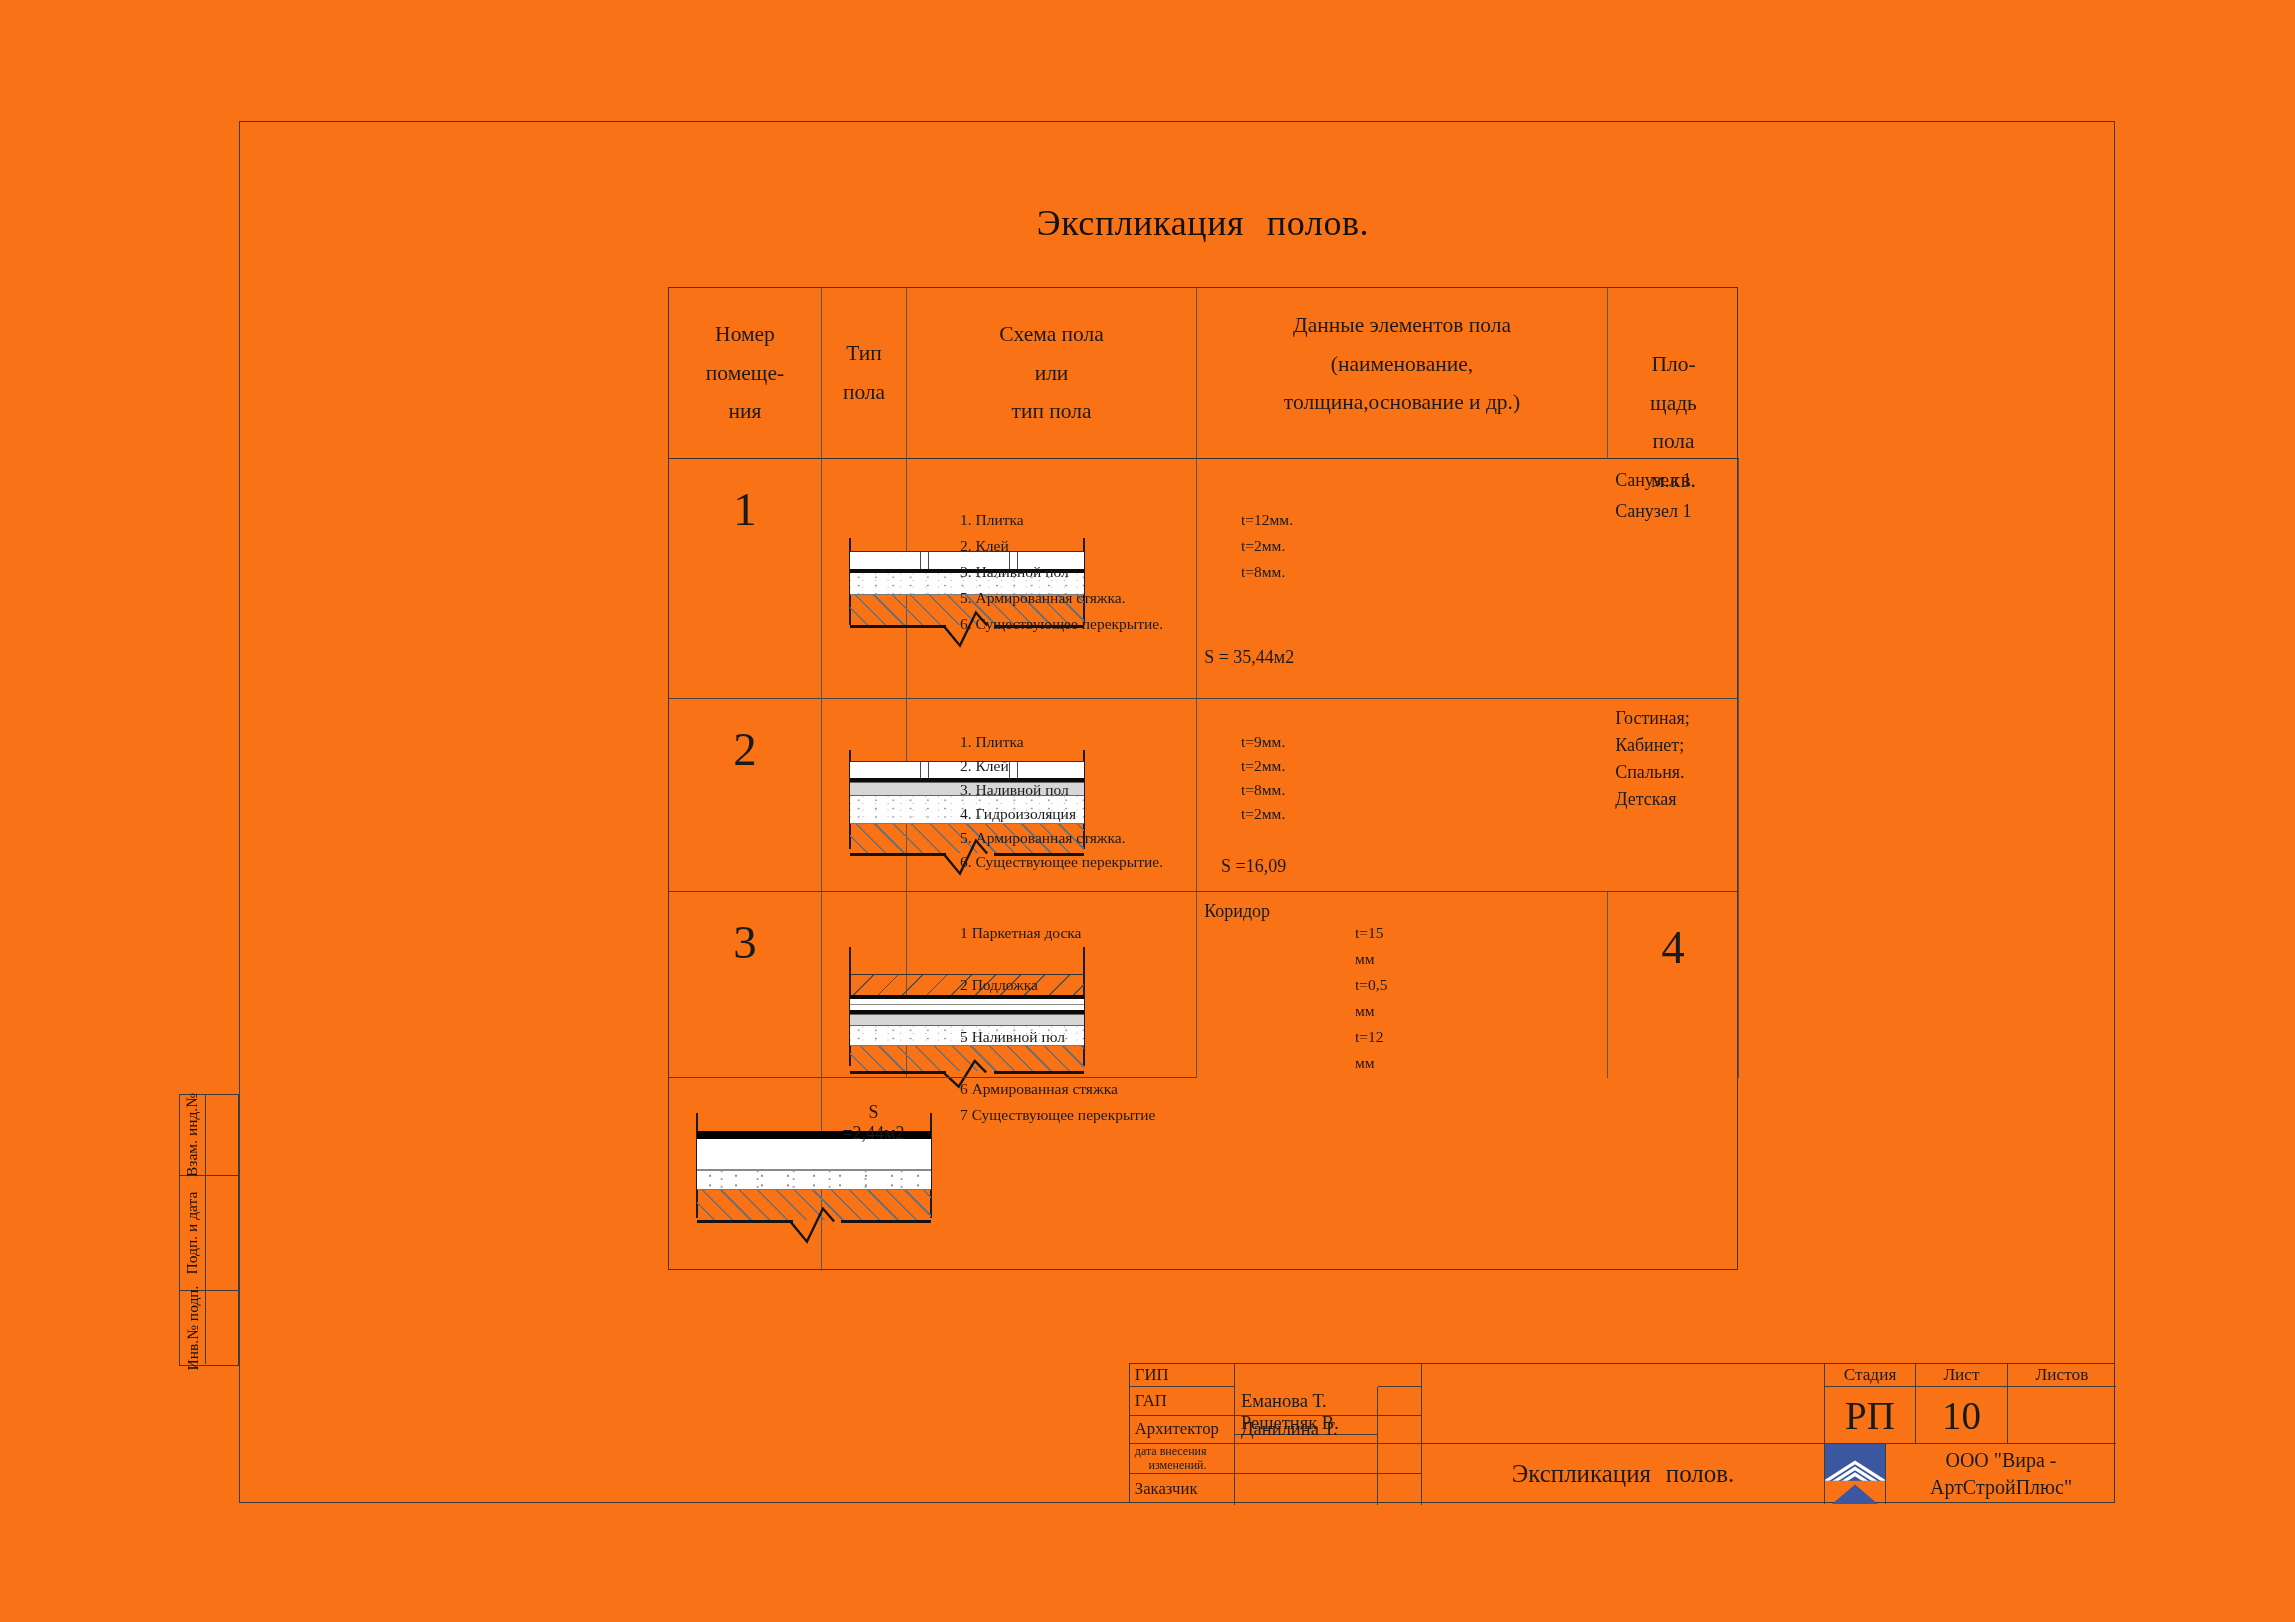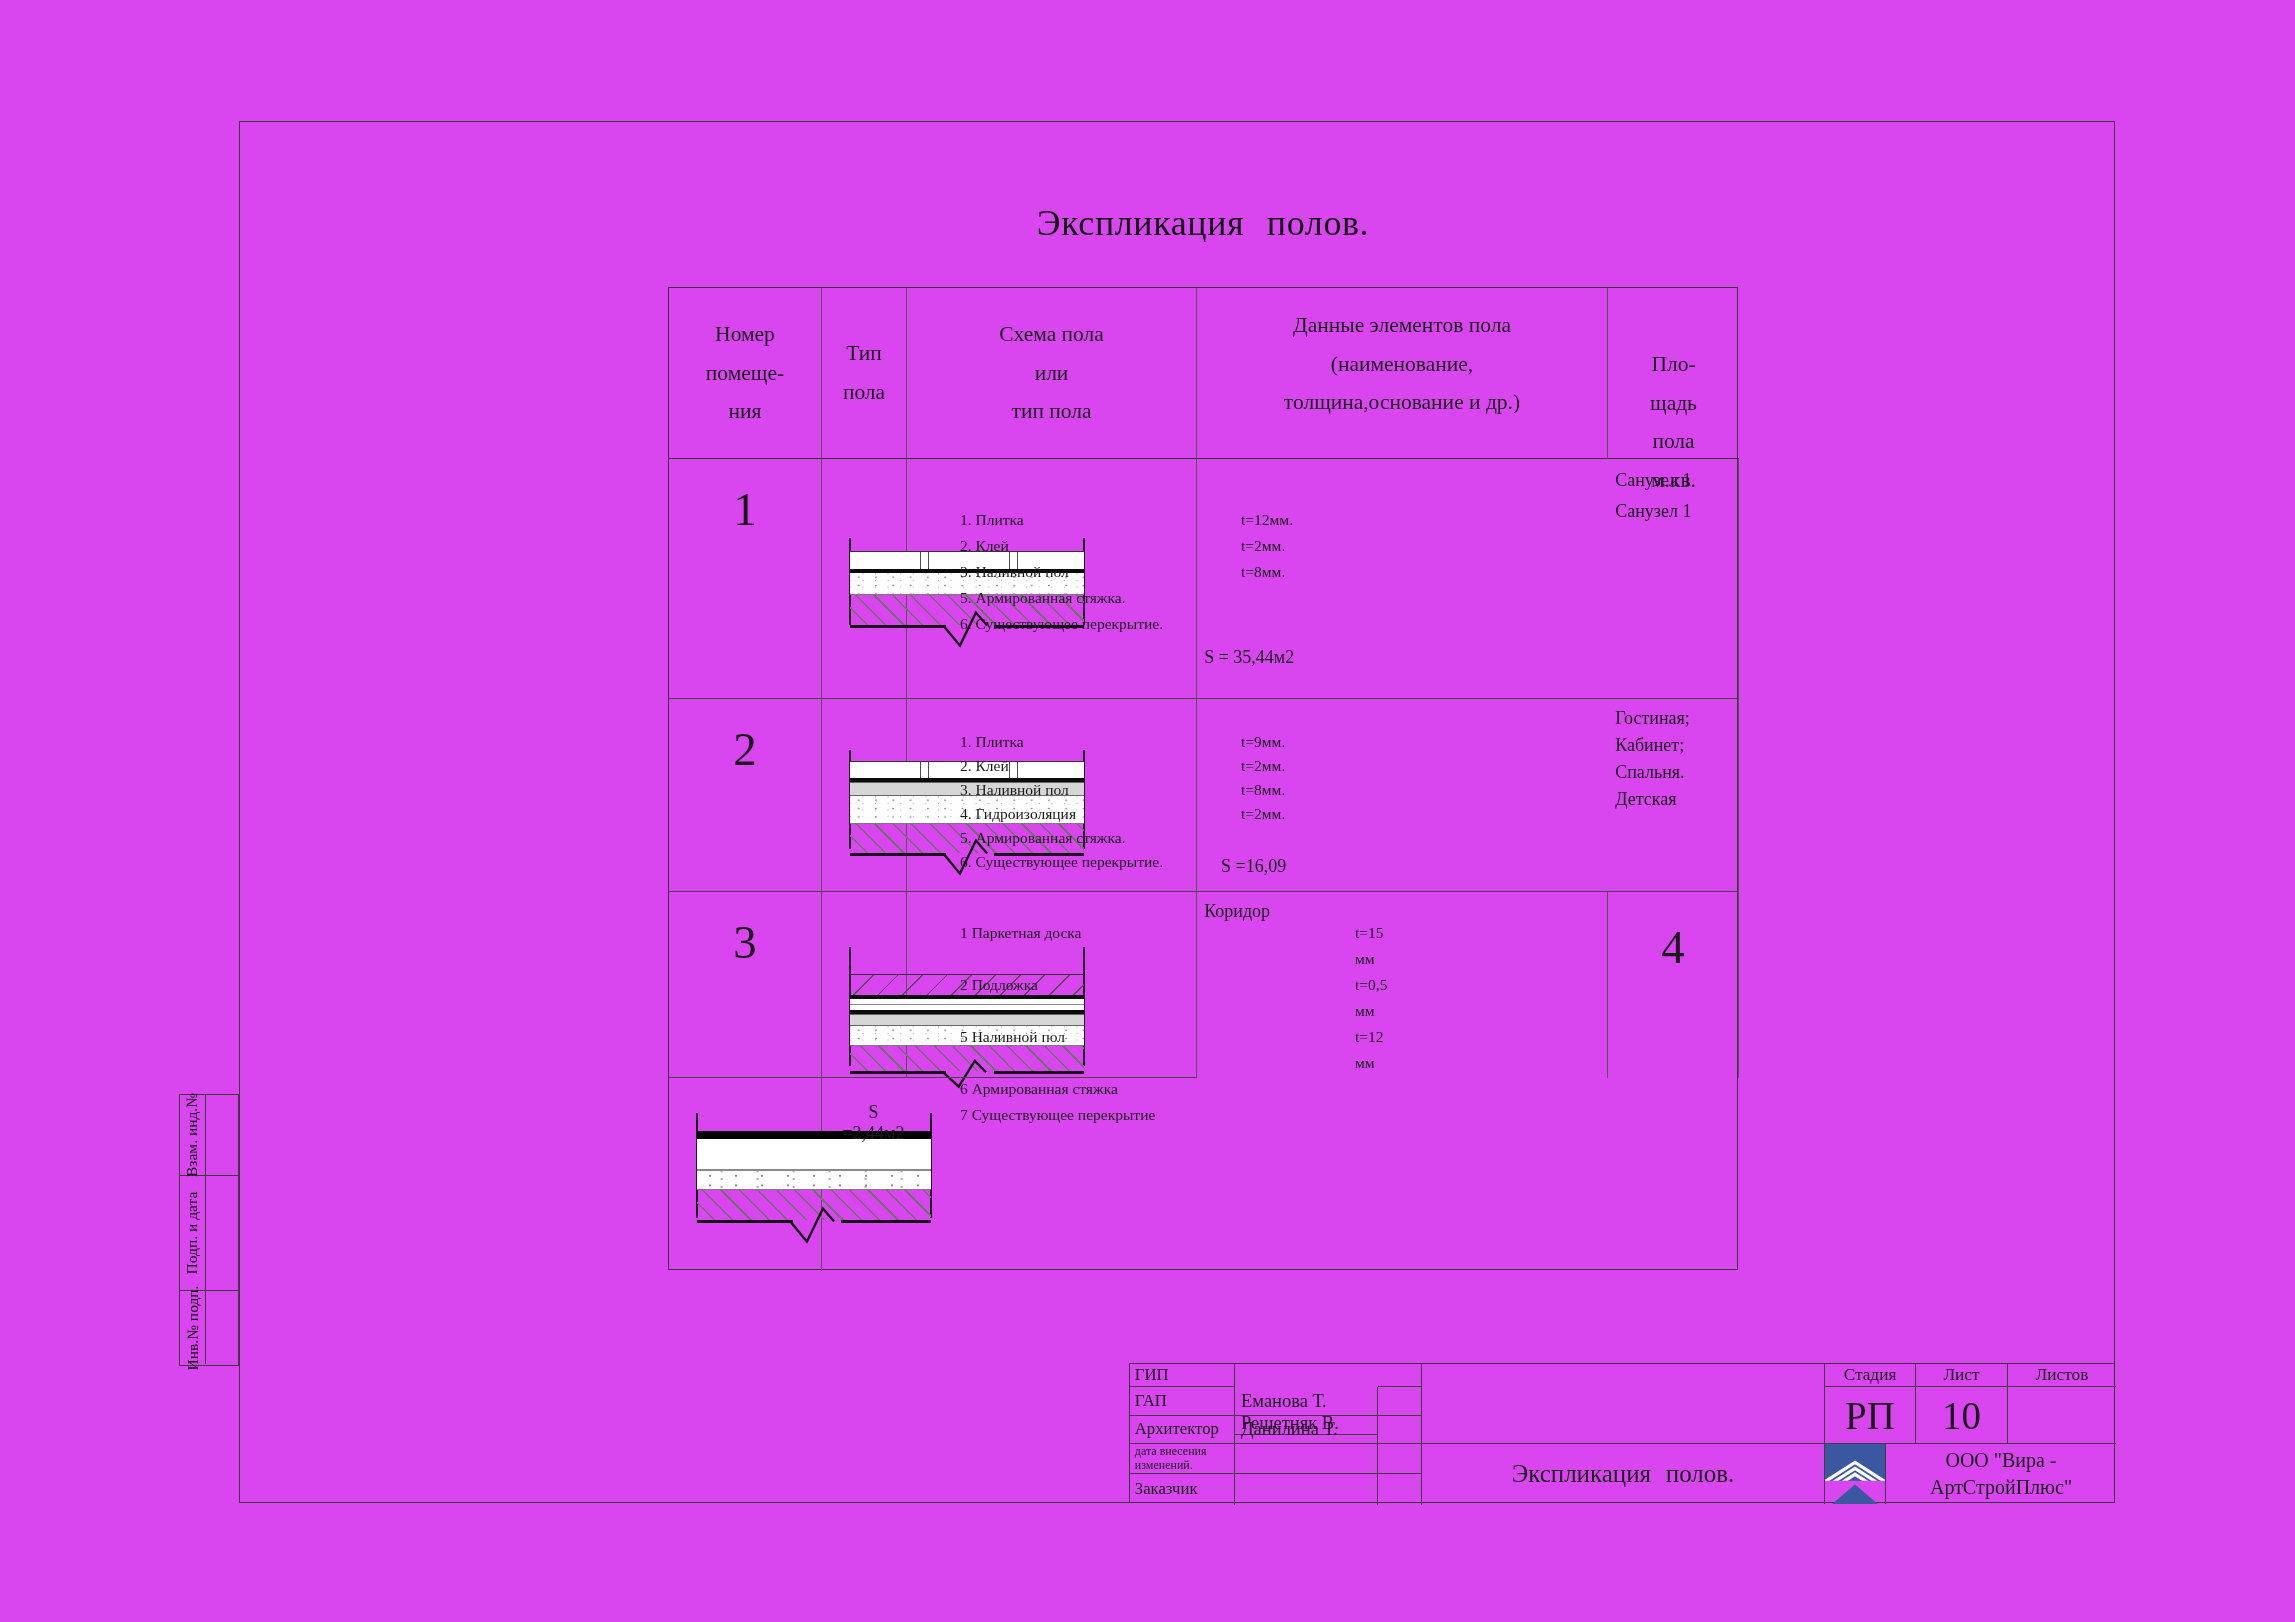--- a/index.html
+++ b/index.html
@@ -3,7 +3,7 @@
 <meta charset="utf-8">
 <style>
   html,body{margin:0;padding:0;background:#ffffff;}
-  .canvas{position:relative;width:2295px;height:1623px;background:#d946ef;
+  .canvas{position:relative;width:2295px;height:1623px;background:#f97316;
           font-family:"Liberation Serif","DejaVu Serif",serif;color:#1a1a1a;overflow:hidden;}
   .abs{position:absolute;box-sizing:border-box;}
   .ml{white-space:pre-line;}

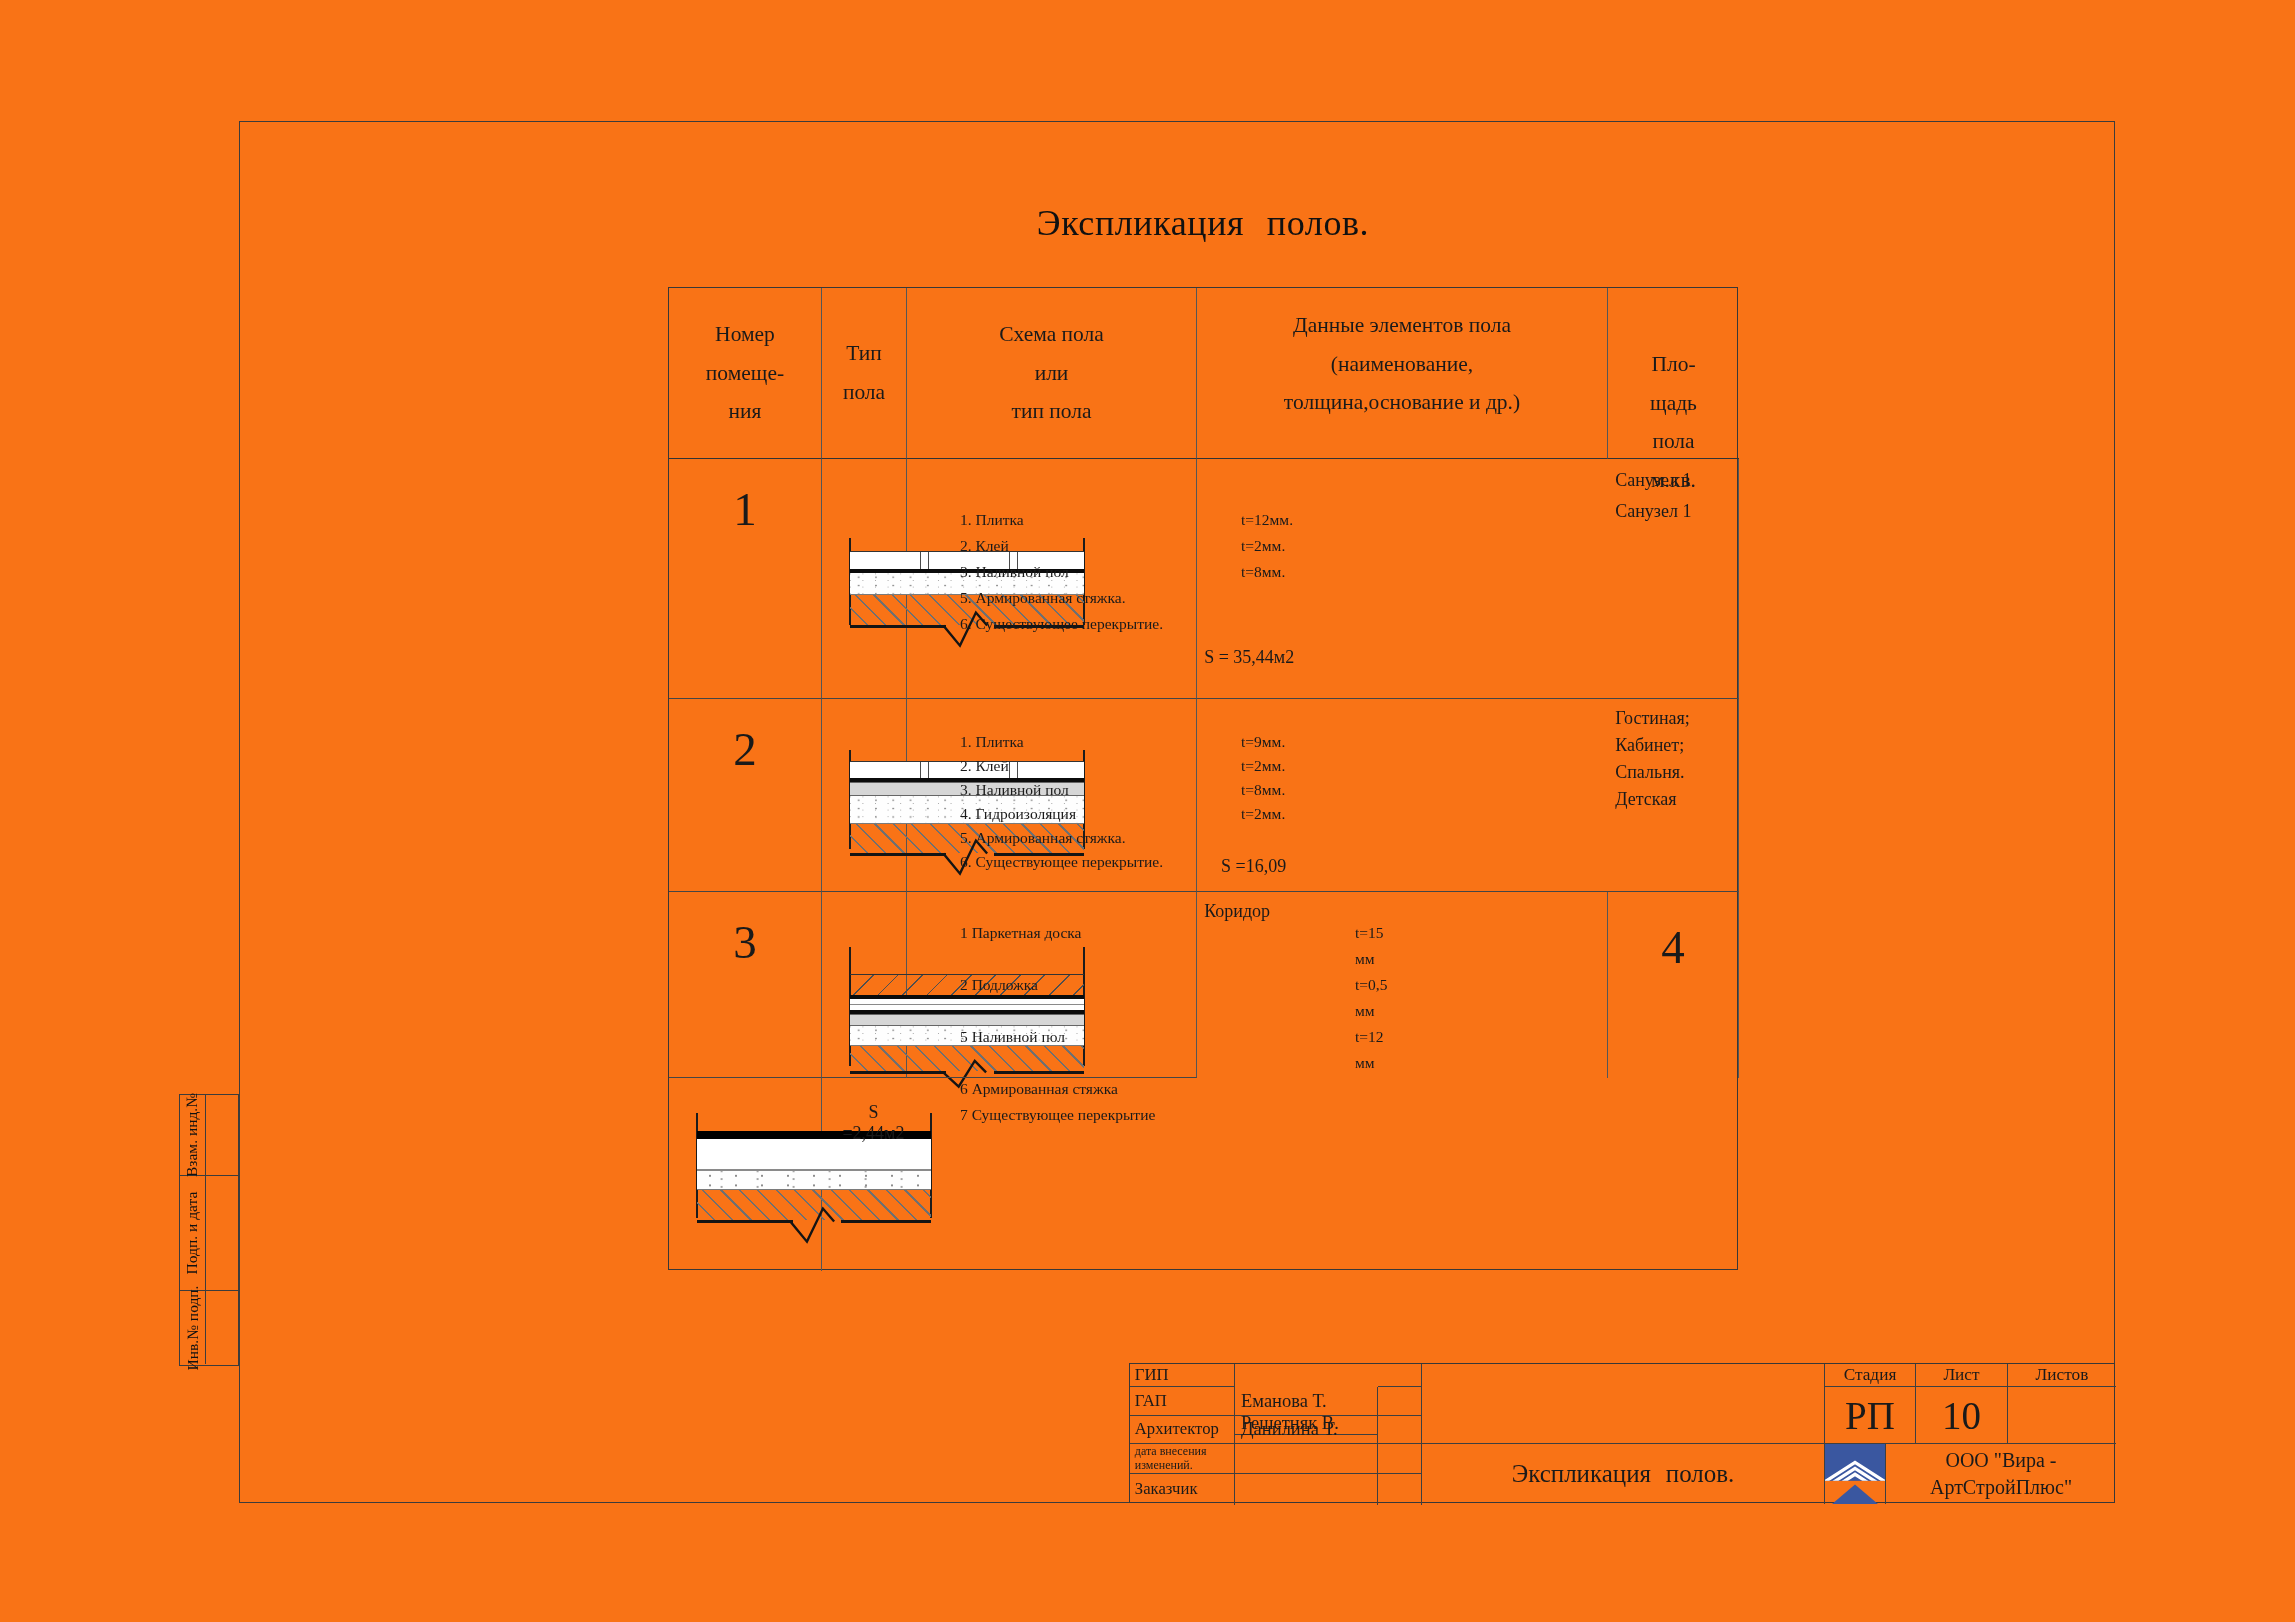--- a/index.html
+++ b/index.html
@@ -74,7 +74,7 @@
   .stamp{left:1129px;top:1363px;width:986px;height:140px;border:1.8px solid #383838;}
   .tb{position:absolute;box-sizing:border-box;display:flex;align-items:center;}
   .b-r{border-right:1.2px solid #3f3f3f;}
-  .b-b{border-bottom:1.2px solid #3f3f3f;}
+  .b-b{border-bottom:1.2px solid #3f3f3f;text-align:right;}
   .role{font-size:16.7px;padding-left:4.8px;}
   .role.small{font-size:12px;line-height:1.15;}
   .pname{font-size:18.5px;padding-left:6px;}

